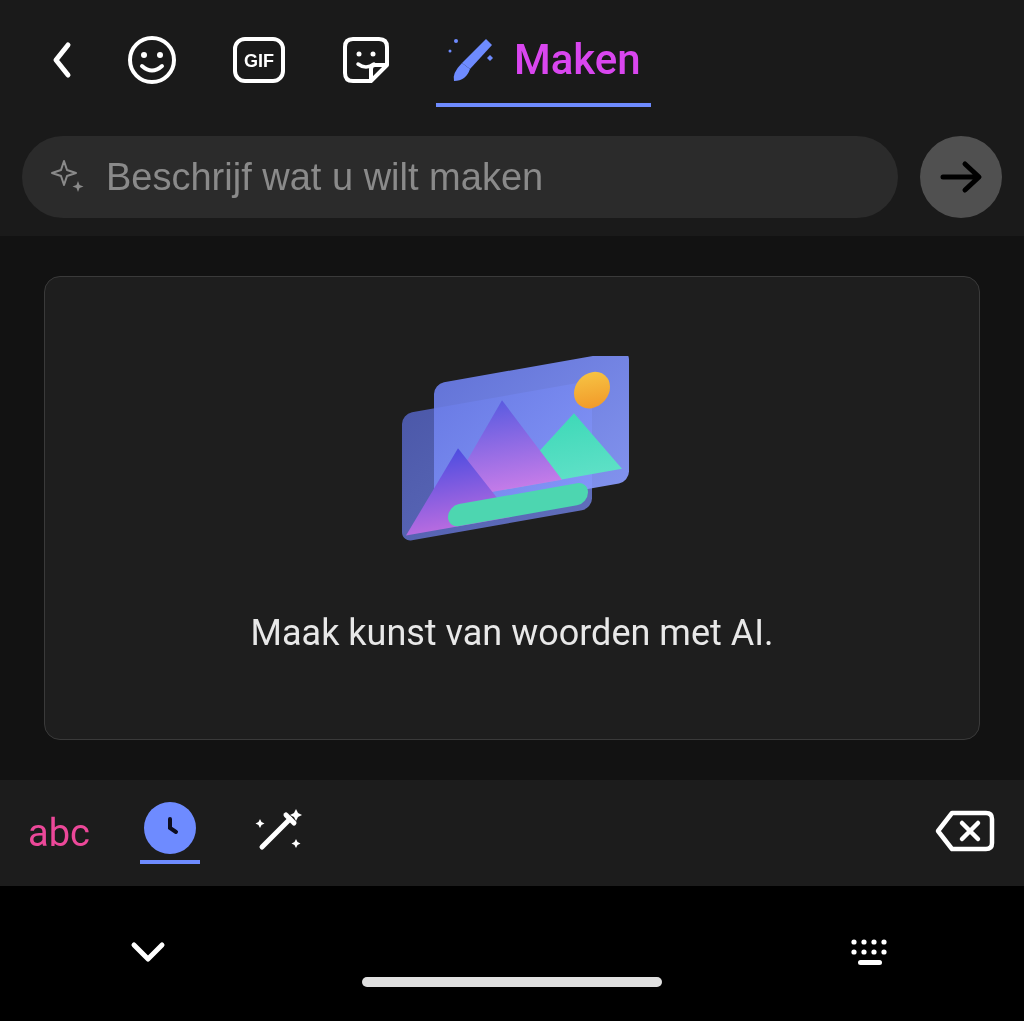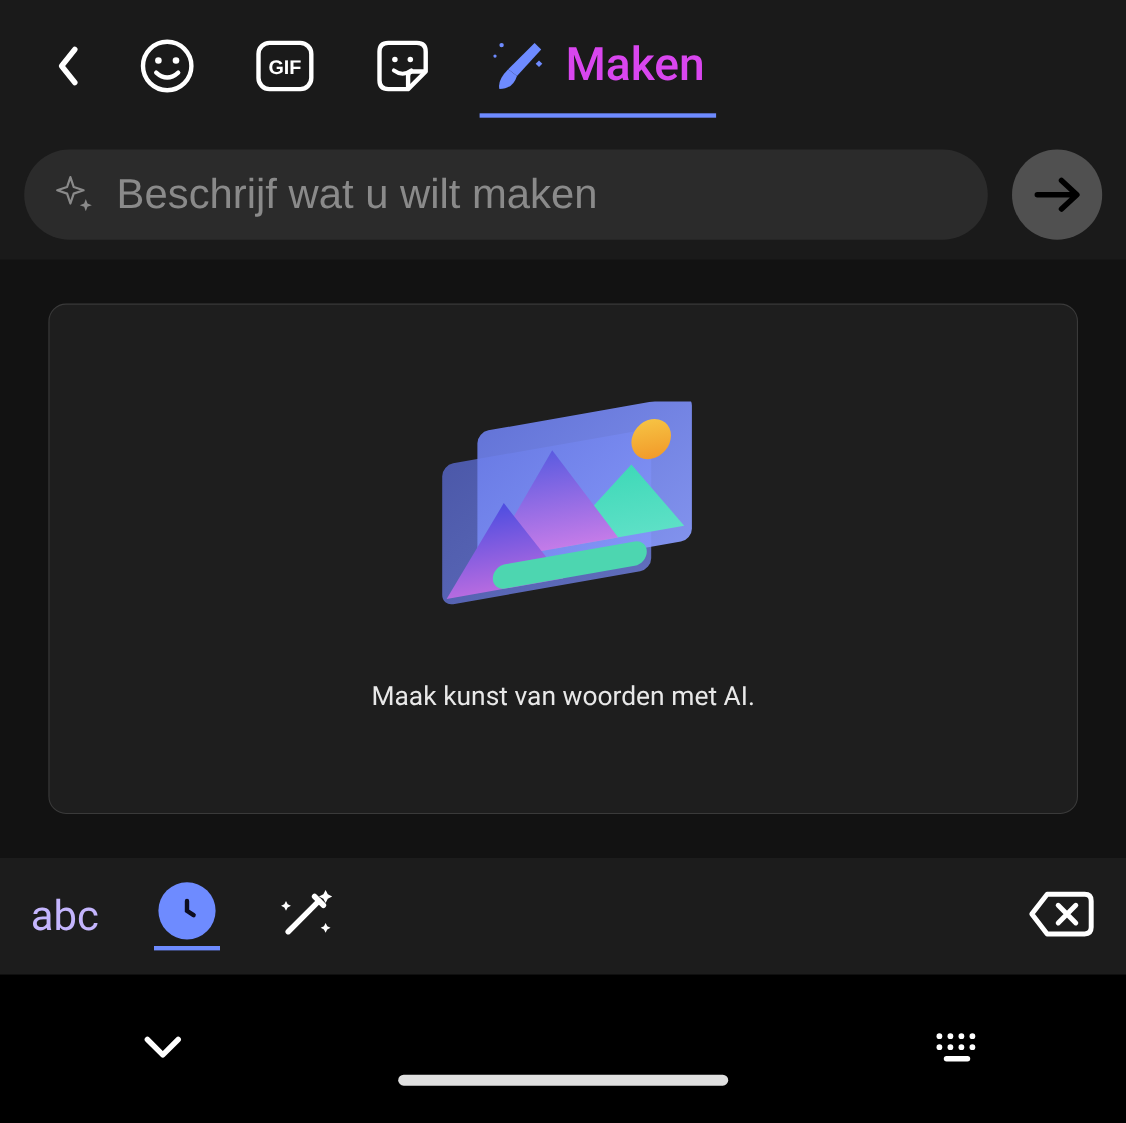--- a/index.html
+++ b/index.html
@@ -117,7 +117,7 @@
   .card-text {
     text-align: center;
     color: #e8e8e8;
-    font-size: 24px;
+    font-size: 36px;
     line-height: 1.5;
   }
 

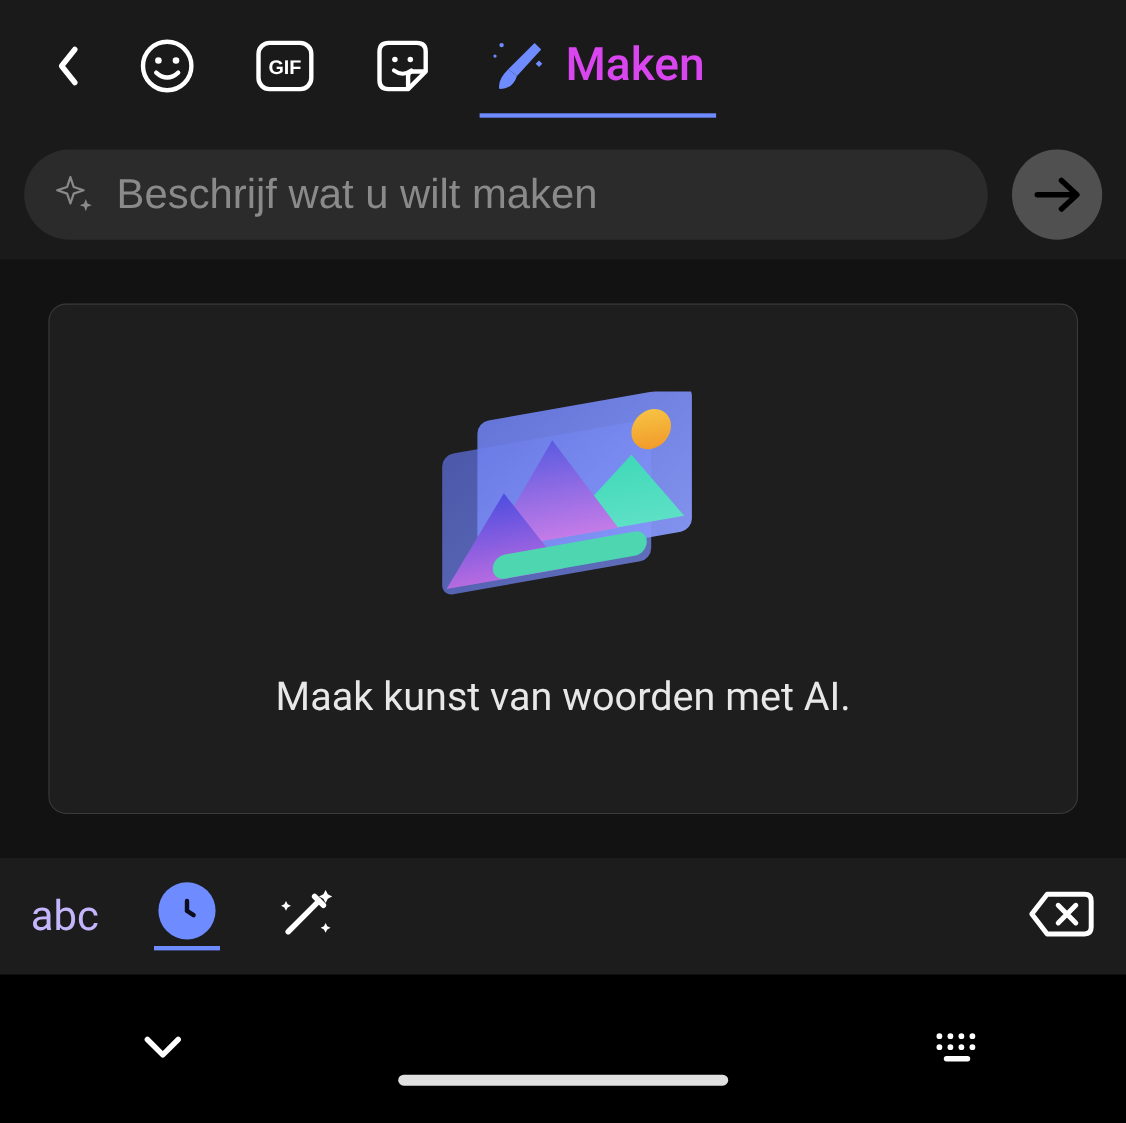--- a/index.html
+++ b/index.html
@@ -137,7 +137,7 @@
   }
   .abc-btn {
     font-size: 38px;
-    color: #c4b5fd;
+    color: #ec4899;
     cursor: pointer;
   }
   .clock-btn {

